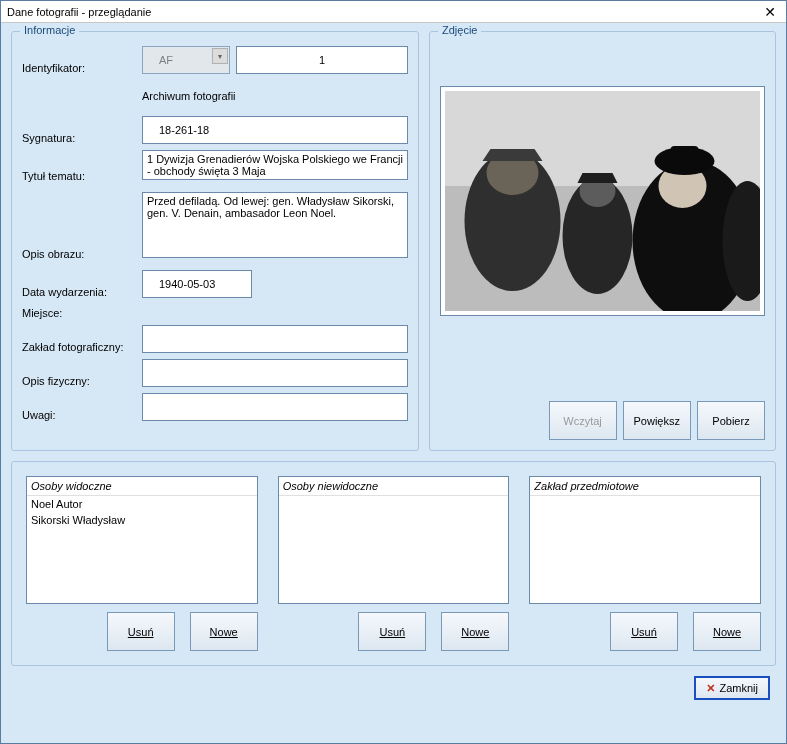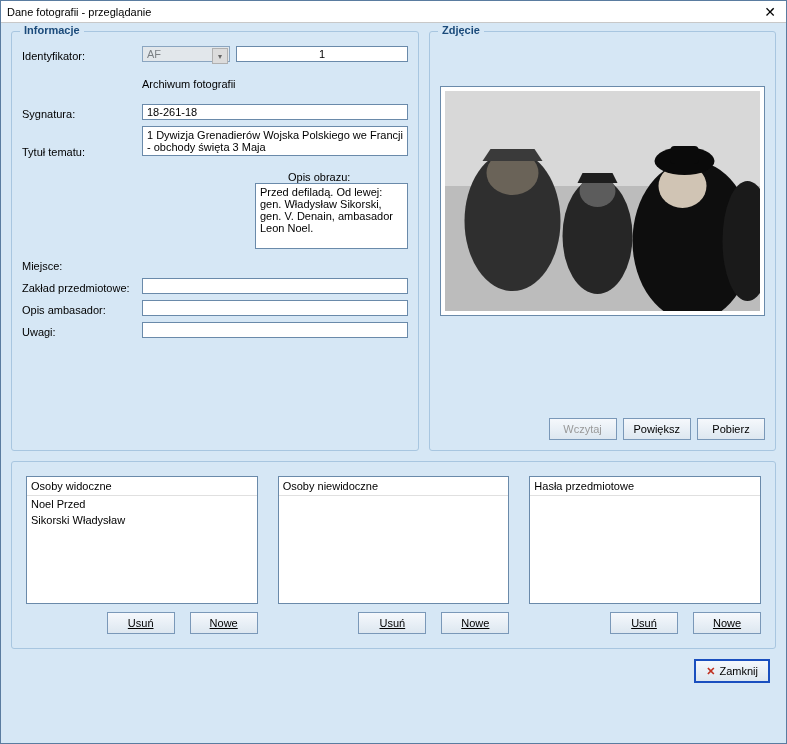--- a/index.html
+++ b/index.html
@@ -11,7 +11,7 @@
 .content { padding: 8px 10px 10px 10px; }
 .top-row { display: flex; gap: 10px; }
 .group { border: 1px solid #a8c6e0; border-radius: 3px; padding: 14px 10px 10px 10px; position: relative; }
-.group-label { position: absolute; top: -8px; left: 8px; background: #d6e7f5; padding: 0 4px; color: #1a4a7a; font-weight: bold; }
+.group-label { position: absolute; top: -8px; left: 8px; background: #d6e7f5; padding: 0 4px; color: #1a4a7a; }
 .info-group { width: 408px; min-height: 420px; }
 .photo-group { flex: 1; min-height: 420px; display: flex; flex-direction: column; }
 .field-row { display: flex; align-items: flex-end; margin-bottom: 6px; }

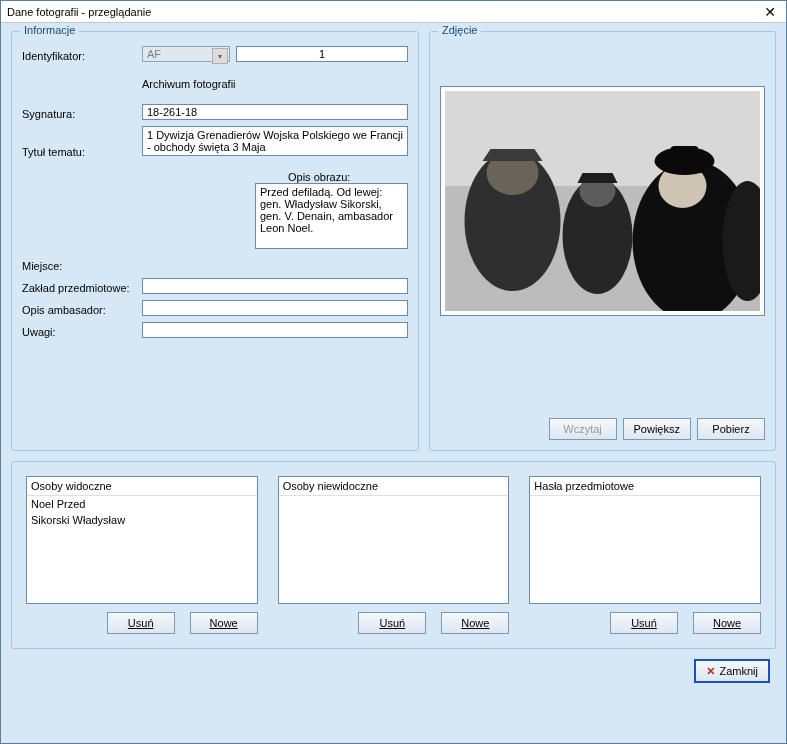--- a/index.html
+++ b/index.html
@@ -17,7 +17,7 @@
 .field-row { display: flex; align-items: flex-end; margin-bottom: 6px; }
 .field-label { width: 120px; padding-top: 3px; color: #000; }
 .field-input { flex: 1; }
-input.txt, select.sel { height: 16px; border: 1px solid #6a8aaa; background: #fff; padding: 1px 4px; width: 100%; }
+input.txt, select.sel { height: 28px; border: 1px solid #6a8aaa; background: #fff; padding: 1px 16px; width: 100%; }
 textarea.txt { border: 1px solid #6a8aaa; background: #fff; padding: 2px 4px; width: 100%; resize: none; font-family: Tahoma, Arial, sans-serif; font-size: 11px; }
 .sel-wrap { display: inline-flex; position: relative; }
 select.sel { width: 88px; appearance: none; -webkit-appearance: none; background: #e8e8e8; color: #555; padding-right: 18px; }

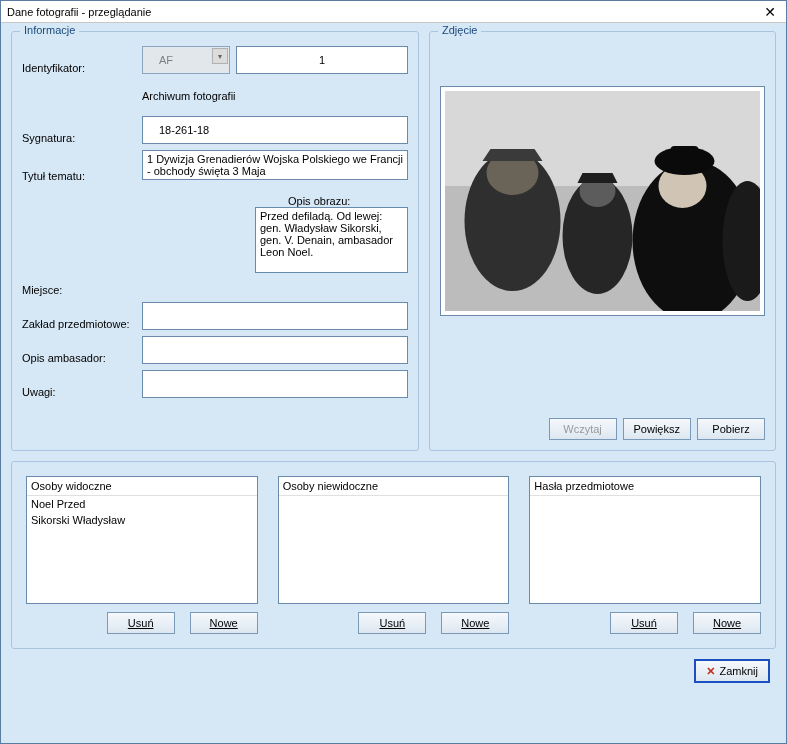--- a/index.html
+++ b/index.html
@@ -82,7 +82,7 @@
           <div class="field-input"><textarea class="txt" rows="2" style="">1 Dywizja Grenadierów Wojska Polskiego we Francji - obchody święta 3 Maja</textarea></div>
         </div>
 
-        <div class="field-row" style="margin-top:10px;flex-direction:column;">
+        <div class="field-row" style="margin-top:10px;">
           <div class="field-label">Opis obrazu:</div>
           <div class="field-input"><textarea class="txt" rows="5" style="">Przed defiladą. Od lewej: gen. Władysław Sikorski, gen. V. Denain, ambasador Leon Noel.</textarea></div>
         </div>

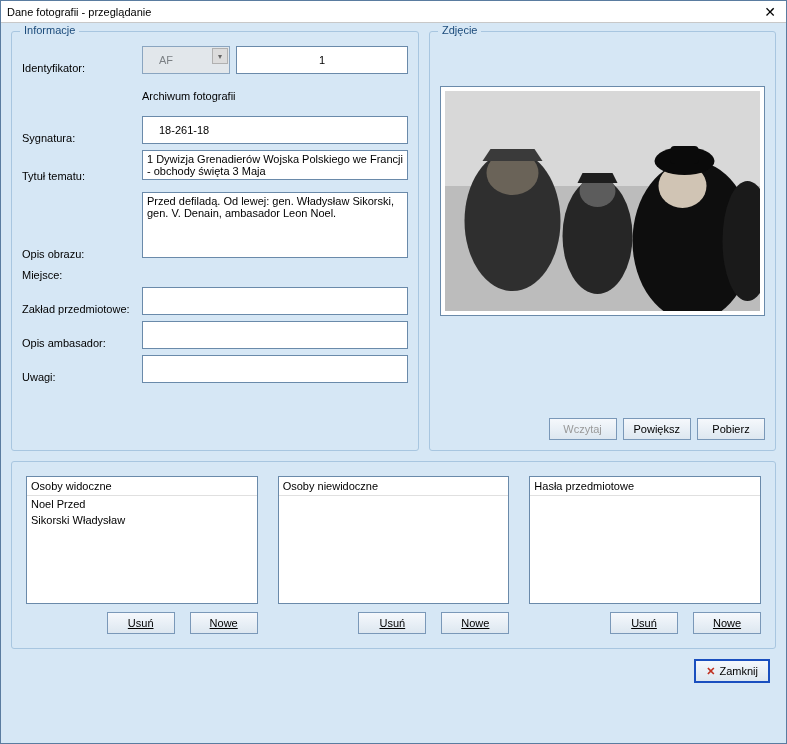--- a/index.html
+++ b/index.html
@@ -87,6 +87,10 @@
           <div class="field-input"><textarea class="txt" rows="5" style="">Przed defiladą. Od lewej: gen. Władysław Sikorski, gen. V. Denain, ambasador Leon Noel.</textarea></div>
         </div>
 
+        <div class="field-row" style="margin-top:10px;">
+          <div class="field-label">Data wydarzenia:</div>
+          <div class="field-input" style="max-width:110px;"><input class="txt" value="1940-05-03" style=""></div>
+        </div>
 
         <div class="field-row">
           <div class="field-label">Miejsce:</div>

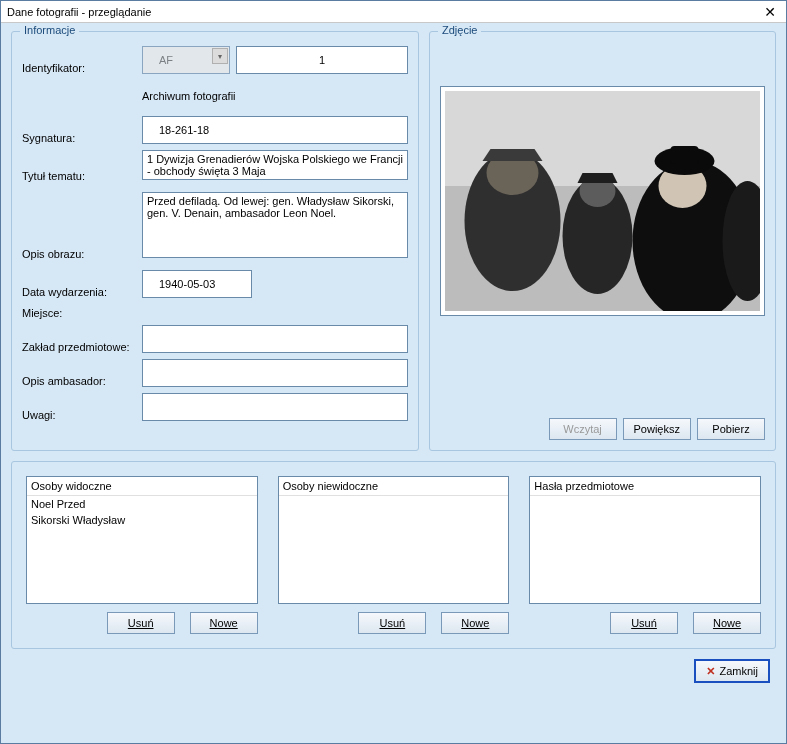--- a/index.html
+++ b/index.html
@@ -97,7 +97,7 @@
         </div>
 
         <div class="field-row">
-          <div class="field-label">Zakład przedmiotowe:</div>
+          <div class="field-label">Zakład fotograficzny:</div>
           <div class="field-input"><input class="txt" value="" style=""></div>
         </div>
 

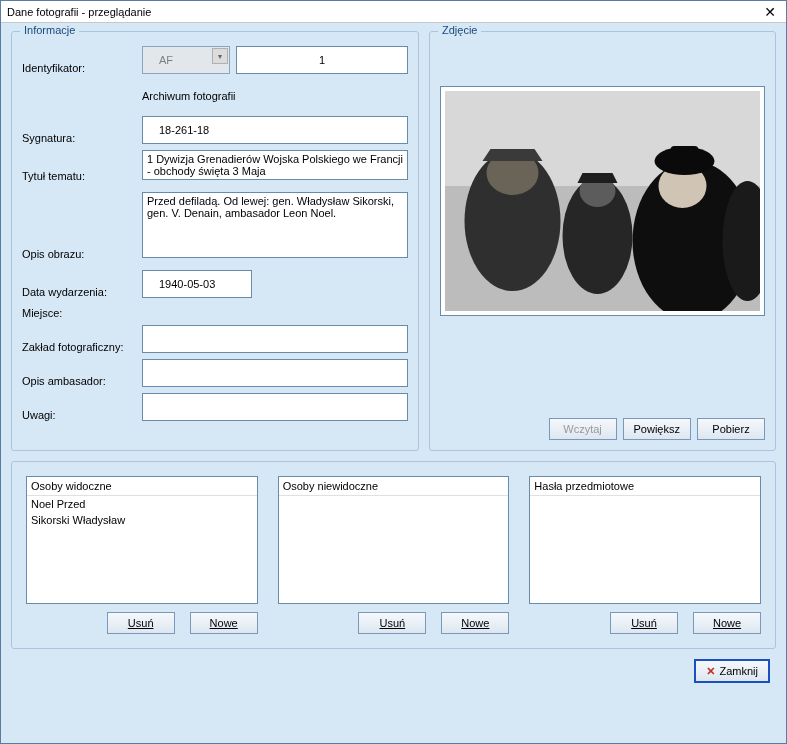--- a/index.html
+++ b/index.html
@@ -103,7 +103,7 @@
 
 
         <div class="field-row">
-          <div class="field-label">Opis ambasador:</div>
+          <div class="field-label">Opis fizyczny:</div>
           <div class="field-input"><input class="txt" value="" style=""></div>
         </div>
 

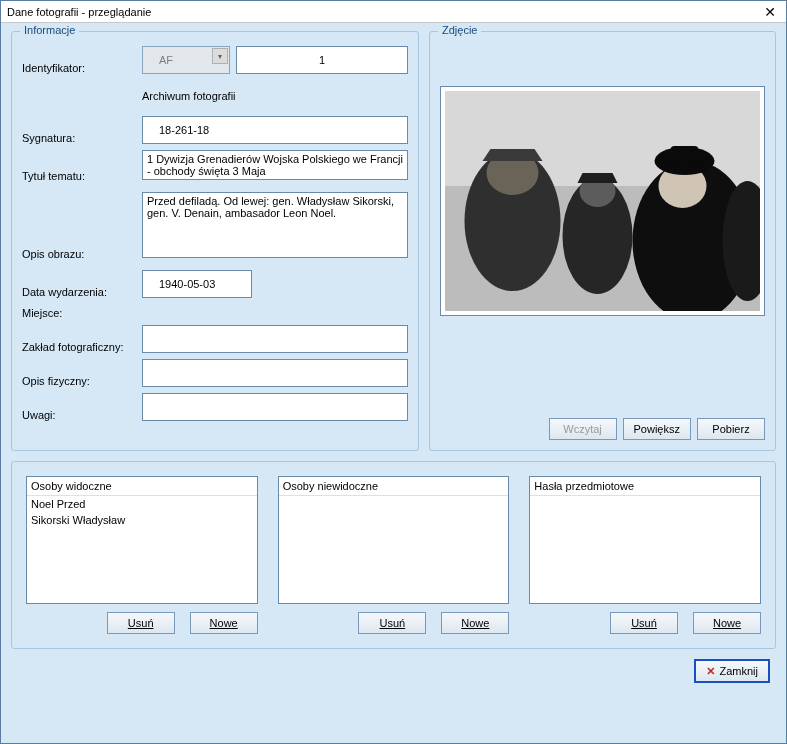--- a/index.html
+++ b/index.html
@@ -28,7 +28,7 @@
 .photo-img { width: 100%; height: 220px; background: #333; position: relative; overflow: hidden; }
 .photo-img svg { width: 100%; height: 100%; display: block; }
 .photo-buttons { display: flex; gap: 6px; justify-content: flex-end; margin-top: auto; padding-top: 14px; }
-.btn { height: 22px; min-width: 68px; border: 1px solid #7a98b8; background: linear-gradient(#f5f8fc, #dde7f0); cursor: pointer; padding: 0 10px; text-decoration: underline; text-underline-offset: 1px; }
+.btn { height: 39px; min-width: 68px; border: 1px solid #7a98b8; background: linear-gradient(#f5f8fc, #dde7f0); cursor: pointer; padding: 0 10px; text-decoration: underline; text-underline-offset: 1px; }
 .btn:disabled { color: #999; text-decoration: none; cursor: default; }
 .btn.no-ul { text-decoration: none; }
 .bottom-group { border: 1px solid #a8c6e0; border-radius: 3px; margin-top: 10px; padding: 14px; }

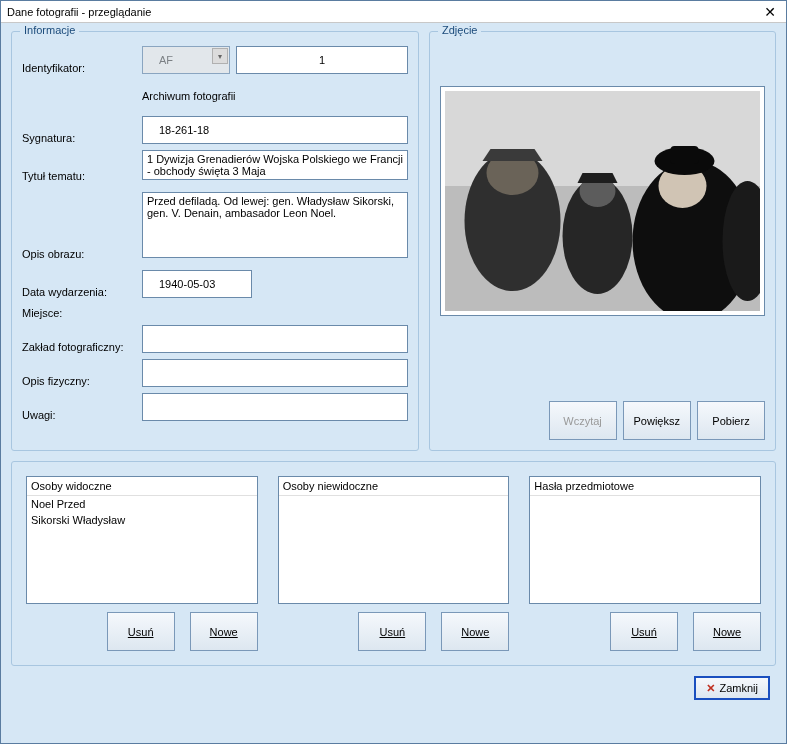--- a/index.html
+++ b/index.html
@@ -35,7 +35,7 @@
 .lists-row { display: flex; gap: 20px; }
 .list-col { flex: 1; display: flex; flex-direction: column; }
 .listbox { border: 1px solid #6a8aaa; background: #fff; height: 128px; overflow: auto; }
-.listbox .hdr { padding: 3px 4px; border-bottom: 1px solid #e0e0e0; background: #fff; color: #000; }
+.listbox .hdr { padding: 3px 4px; border-bottom: 1px solid #e0e0e0; background: #fff; color: #000; font-style: italic; }
 .listbox .itm { padding: 2px 4px; }
 .list-btns { display: flex; gap: 15px; justify-content: flex-end; margin-top: 8px; }
 .footer { display: flex; justify-content: flex-end; padding: 10px 6px 0 6px; }

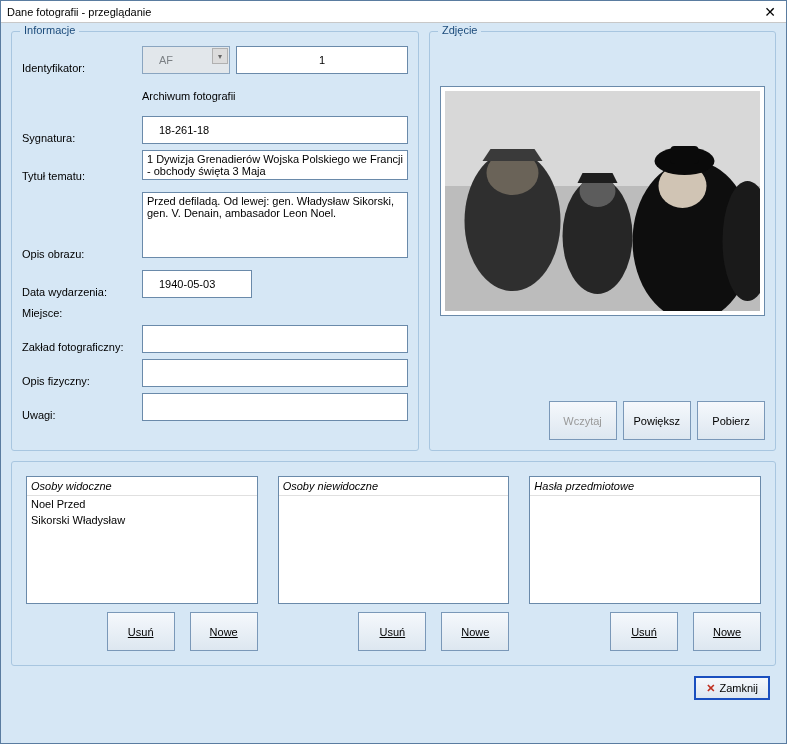--- a/index.html
+++ b/index.html
@@ -169,7 +169,7 @@
 
         <div class="list-col">
           <div class="listbox">
-            <div class="hdr">Hasła przedmiotowe</div>
+            <div class="hdr">Zakład przedmiotowe</div>
           </div>
           <div class="list-btns">
             <button class="btn">Usuń</button>

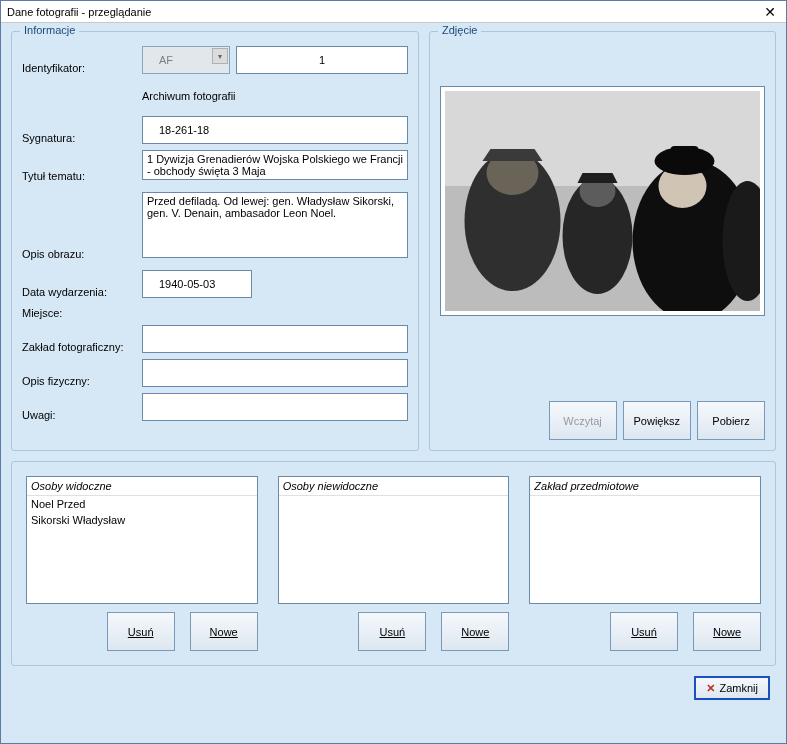--- a/index.html
+++ b/index.html
@@ -148,7 +148,7 @@
         <div class="list-col">
           <div class="listbox">
             <div class="hdr">Osoby widoczne</div>
-            <div class="itm">Noel Przed</div>
+            <div class="itm">Noel Autor</div>
             <div class="itm">Sikorski Władysław</div>
           </div>
           <div class="list-btns">

